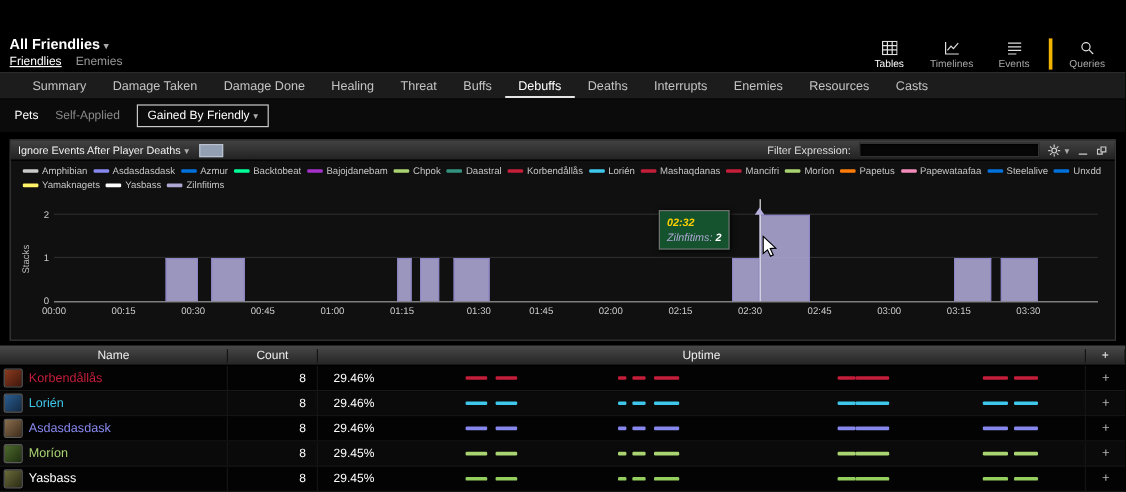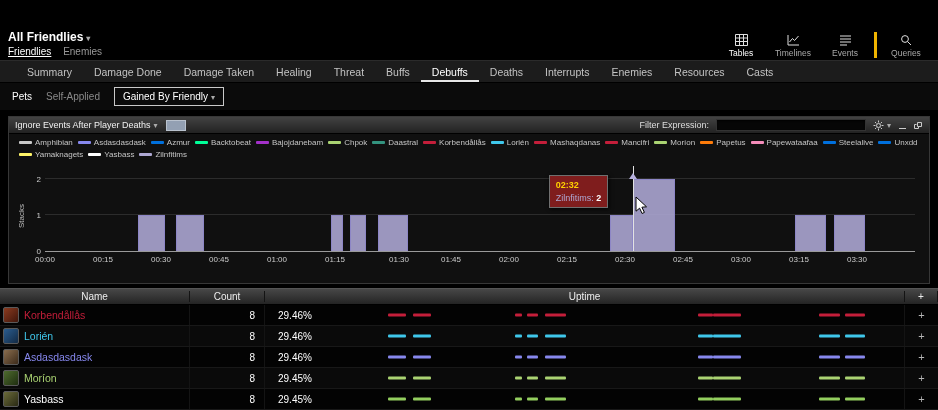--- a/index.html
+++ b/index.html
@@ -142,8 +142,8 @@
 
 <nav class="tabbar">
     <div class="tab">Summary</div>
+    <div class="tab">Damage Taken</div>
     <div class="tab">Damage Done</div>
-    <div class="tab">Damage Taken</div>
     <div class="tab">Healing</div>
     <div class="tab">Threat</div>
     <div class="tab">Buffs</div>

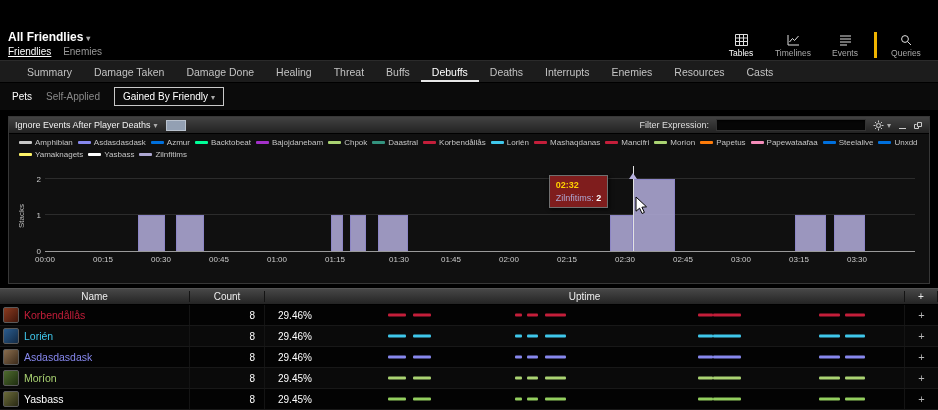--- a/index.html
+++ b/index.html
@@ -61,8 +61,8 @@
   .crosshair { position:absolute; top:0; bottom:0; width:1px; background:#e2e2e2; }
   .marker { position:absolute; width:0; height:0; border-left:4px solid transparent; border-right:4px solid transparent;
     border-bottom:6px solid #b6b0dd; transform:translateX(-50%); }
-  .tooltip { position:absolute; top:9px; background:#7f1d1d; border:1px solid #6f6f6f; padding:3px 6px;
-    font-size:9px; line-height:1.4; white-space:nowrap; box-shadow:1px 1px 4px rgba(0,0,0,.9); z-index:5; }
+  .tooltip { position:absolute; top:9px; background:#14532d; border:1px solid #6f6f6f; padding:3px 6px;
+    font-size:9px; line-height:1.4; white-space:nowrap; box-shadow:1px 1px 4px rgba(0,0,0,.9); z-index:5;font-style:italic; }
   .tt-time { color:#ffd100; font-weight:bold; }
   .tt-series { color:#aea8d3; }
   .tt-val { color:#fff; font-weight:bold; }

